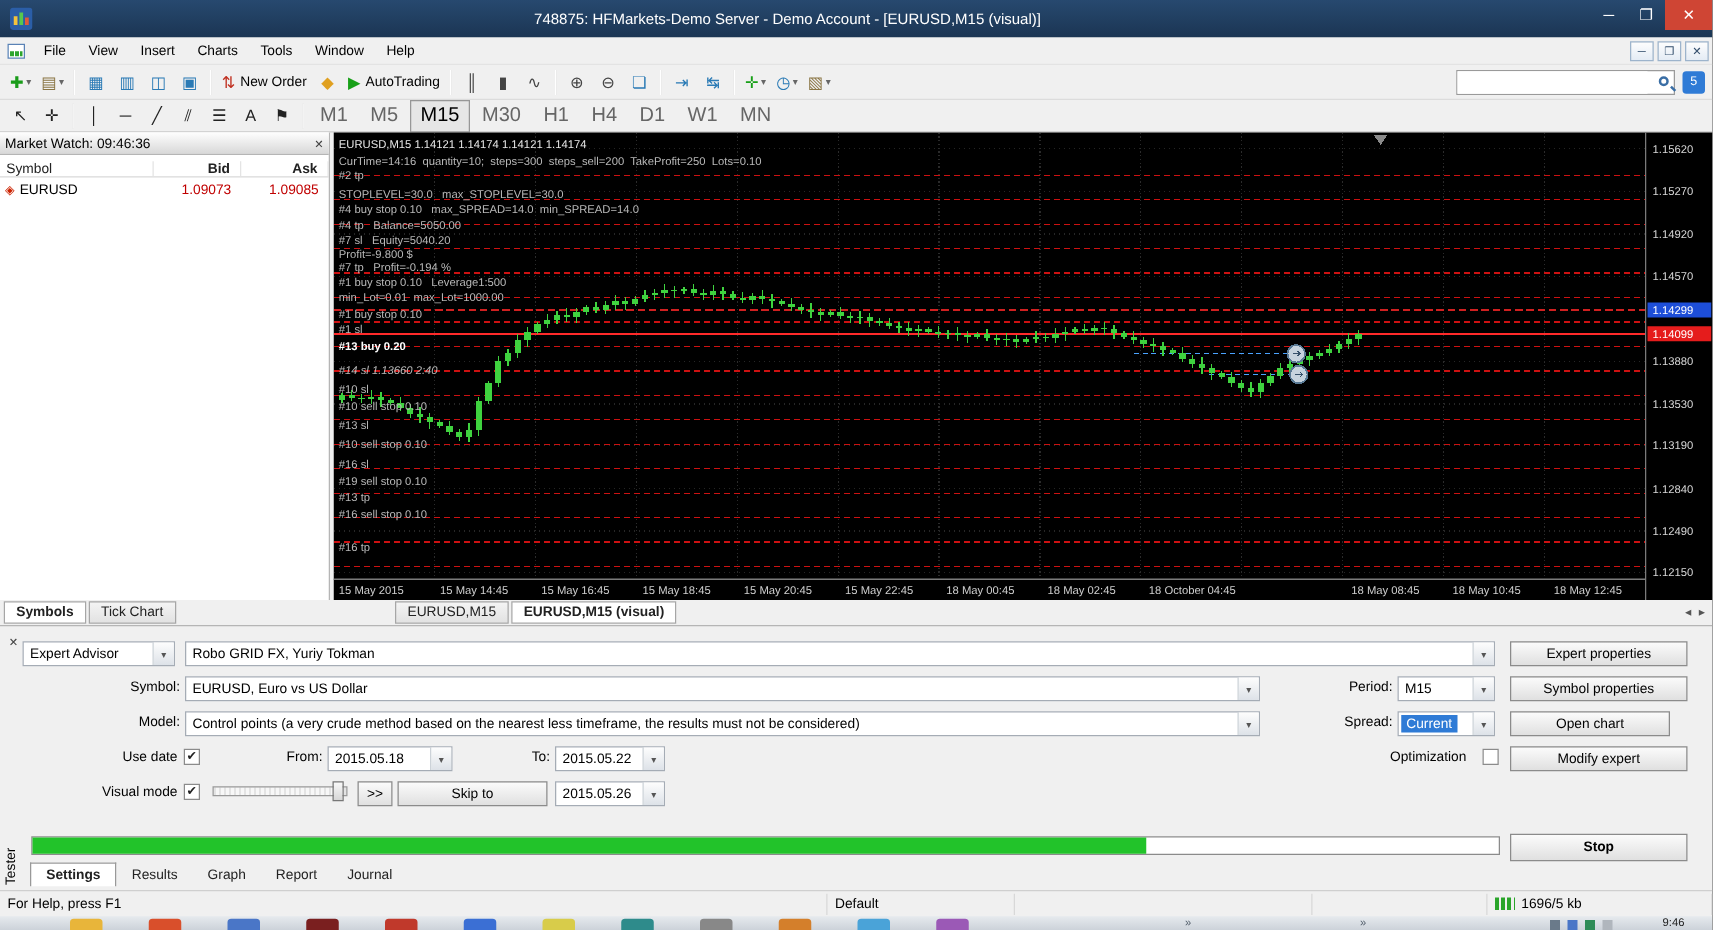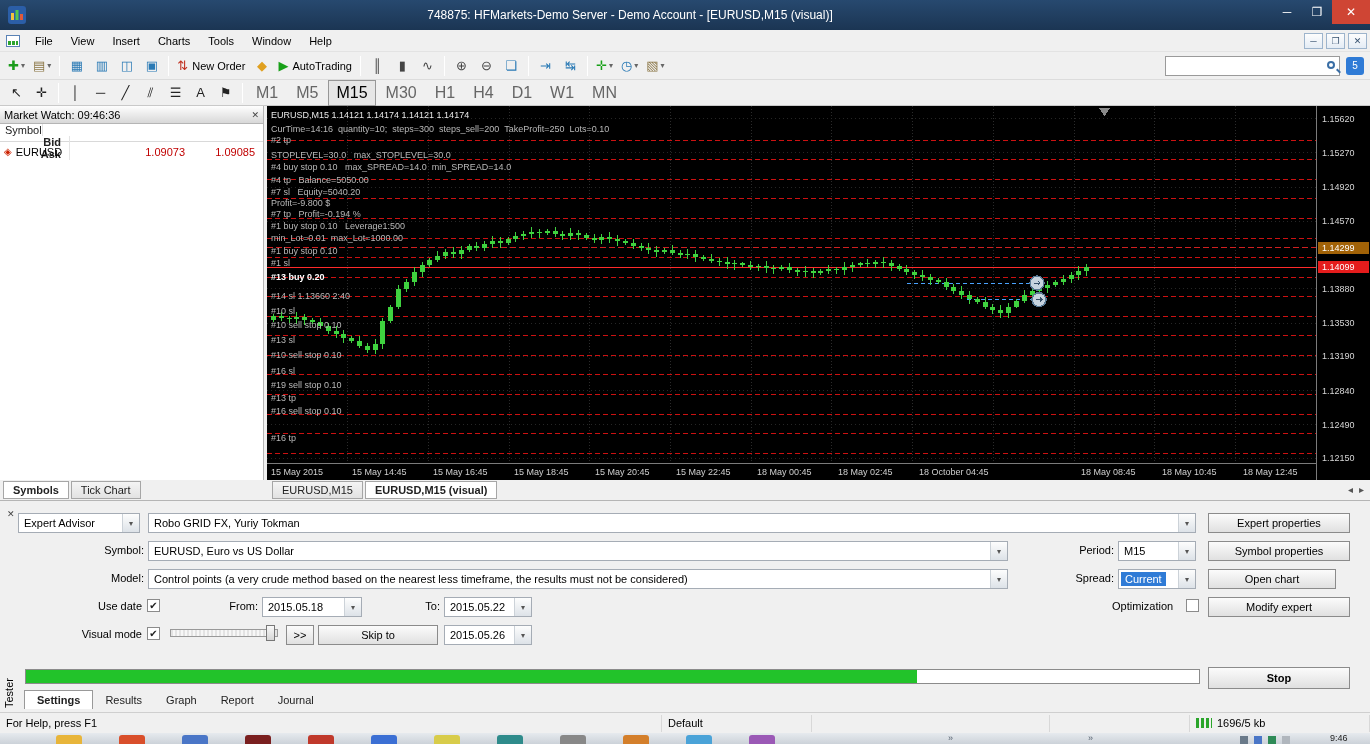--- a/index.html
+++ b/index.html
@@ -55,7 +55,7 @@
   .mw-header { height:18px; background:linear-gradient(#fefefe,#d8d8d8); border-bottom:1px solid #b5b5b5;
     display:flex; align-items:center; padding:0 4px; }
   .mw-header .mw-close { margin-left:auto; font-size:9px; color:#444; }
-  .mw-cols { height:18px; display:flex; align-items:flex-start; border-bottom:1px solid #d9d9d9; color:#222;flex-direction:column; }
+  .mw-cols { height:18px; display:flex; align-items:flex-end; border-bottom:1px solid #d9d9d9; color:#222; }
   .mw-cols .c-sym { flex:1; padding-left:5px; border-right:1px solid #e4e4e4; }
   .mw-cols .c-bid, .mw-cols .c-ask { width:70px; text-align:right; padding-right:8px; border-right:1px solid #e4e4e4;font-weight:bold; }
   .mw-row { height:19px; display:flex; align-items:center; }

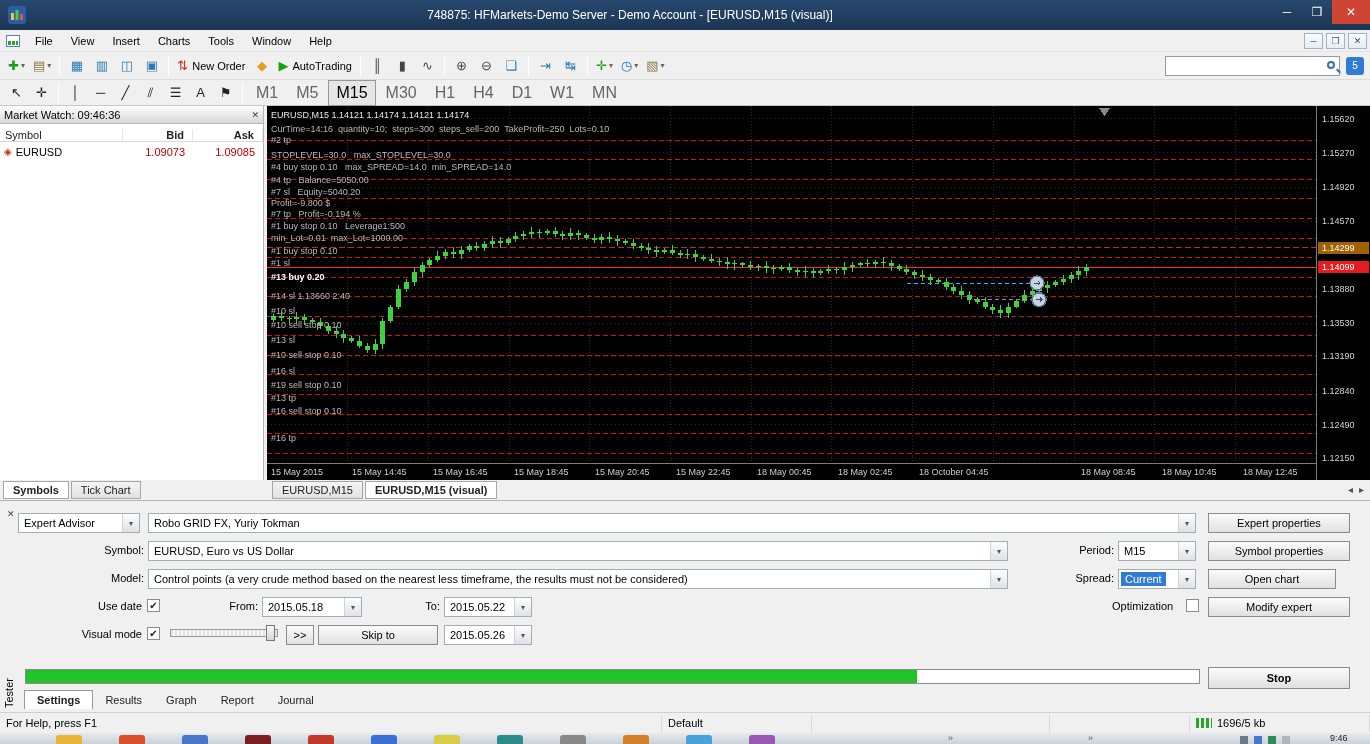--- a/index.html
+++ b/index.html
@@ -617,7 +617,7 @@
       <div class="pa-label" style="top: 279.622px;">1.12840</div>
       <div class="pa-label" style="top: 313.855px;">1.12490</div>
       <div class="pa-label" style="top: 347.11px;">1.12150</div>
-      <div class="pa-marker" style="top: 135.92px; background: #a16207;">1.14299</div>
+      <div class="pa-marker" style="top: 135.92px; background: #1d4ed8;">1.14299</div>
       <div class="pa-marker" style="top: 155.481px; background: rgb(229, 28, 28);">1.14099</div>
     </div>
   <div id="time-axis">

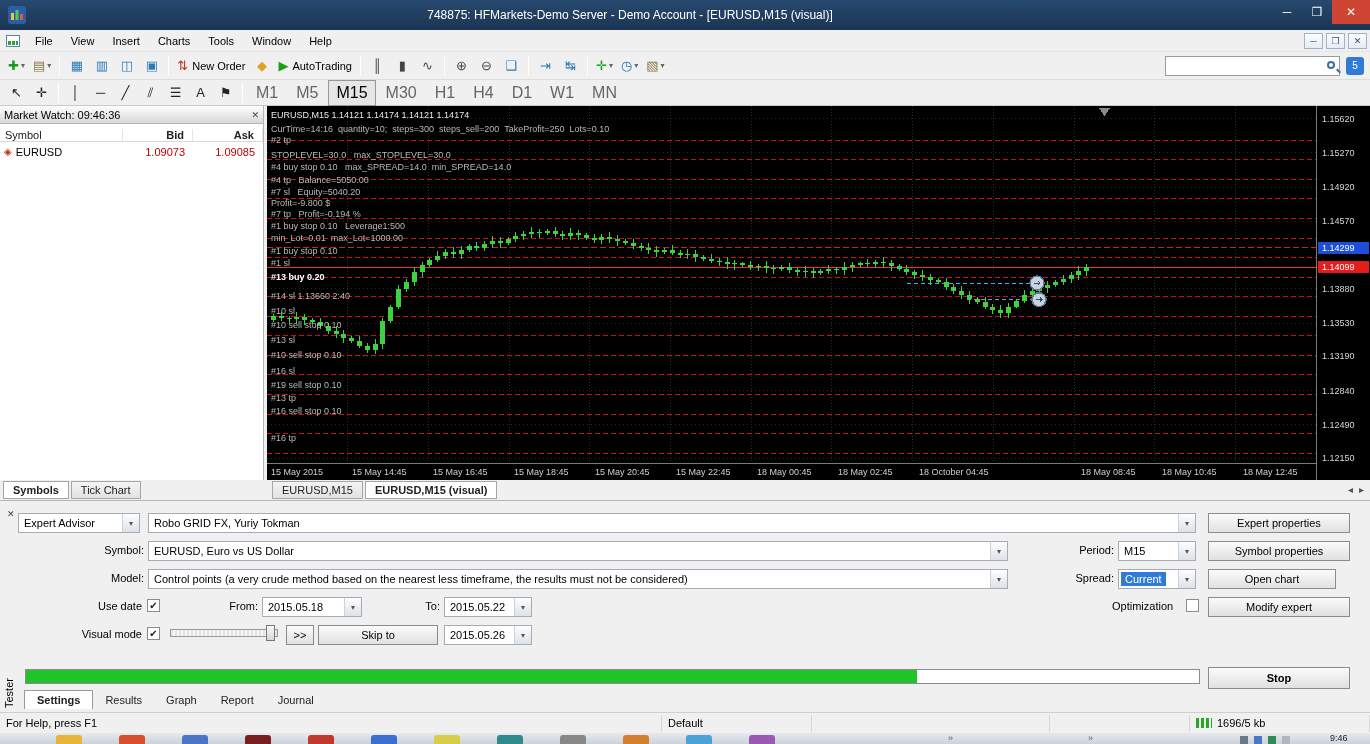--- a/index.html
+++ b/index.html
@@ -594,7 +594,7 @@
         <div class="ov-line" style="top: 140px;">#1 buy stop 0.10</div>
         <div class="ov-line" style="top: 152px;">#1 sl</div>
         <div class="ov-line" style="top: 166px; color: rgb(255, 255, 255); font-weight: bold;">#13 buy 0.20</div>
-        <div class="ov-line" style="top: 185px;">#14 sl 1.13660 2:40</div>
+        <div class="ov-line" style="top: 185px; font-style: italic;">#14 sl 1.13660 2:40</div>
         <div class="ov-line" style="top: 200px;">#10 sl</div>
         <div class="ov-line" style="top: 214px;">#10 sell stop 0.10</div>
         <div class="ov-line" style="top: 229px;">#13 sl</div>

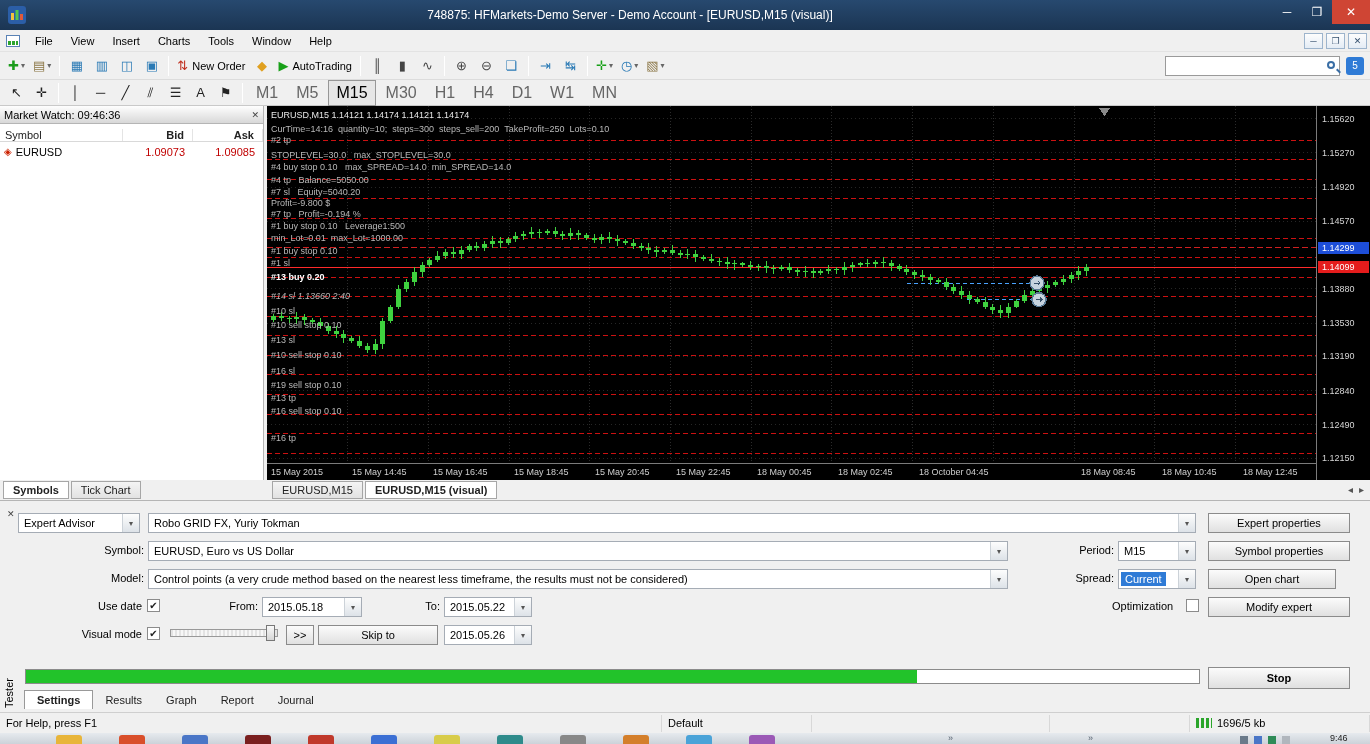--- a/index.html
+++ b/index.html
@@ -79,7 +79,7 @@
 
   
   #tabs-row { position:absolute; left:0; top:480px; width:1370px; height:20px; background:#f0f0f0;
-    display:flex; align-items:flex-start; }
+    display:flex; align-items:flex-start;gap:44px; }
   .tab { height:18px; margin:1px 1px 0 1px; padding:1px 9px; border:1px solid #a6a6a6;
     background:linear-gradient(#f4f4f4,#e2e2e2); display:inline-flex; align-items:center; color:#222; }
   .tab.active { background:#fff; font-weight:bold; }

